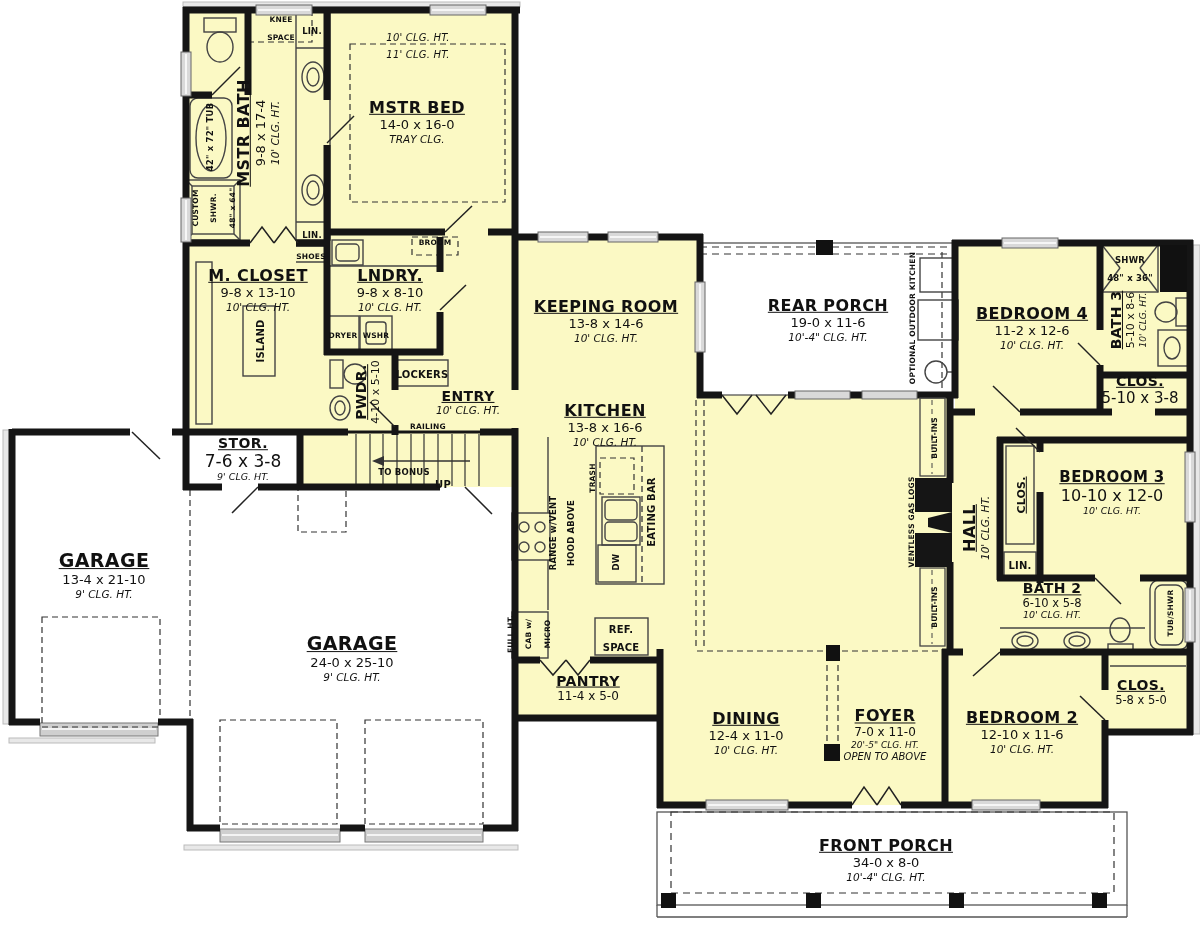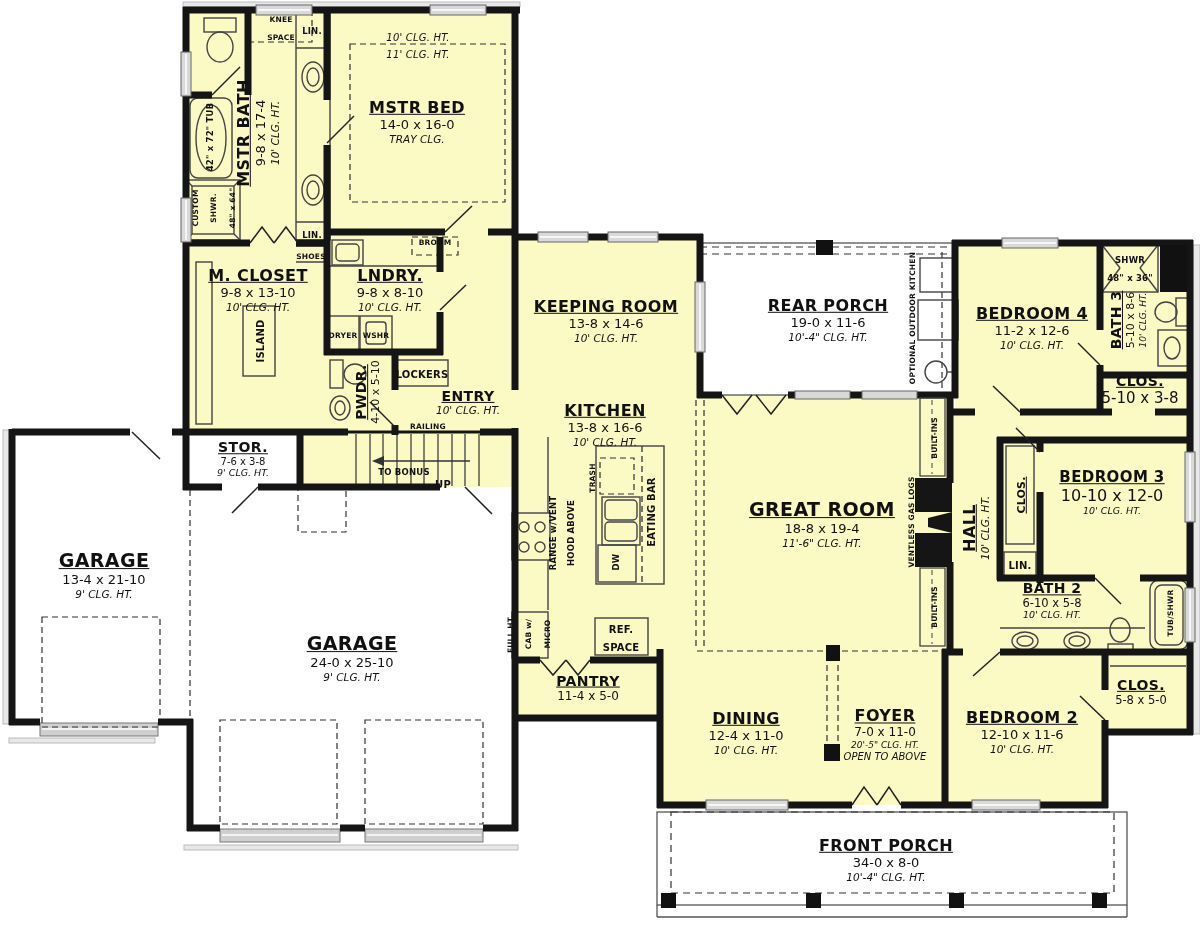--- a/index.html
+++ b/index.html
@@ -336,7 +336,7 @@
 
 <div class="lbl" style="left:243px;top:459px">
   <span class="nm sm">STOR.</span>
-  <span class="dm" style="font-size:10px">7-6 x 3-8</span>
+  <span class="dm" style="font-size:17px">7-6 x 3-8</span>
   <span class="cg" style="font-size:9.5px">9' CLG. HT.</span>
 </div>
 

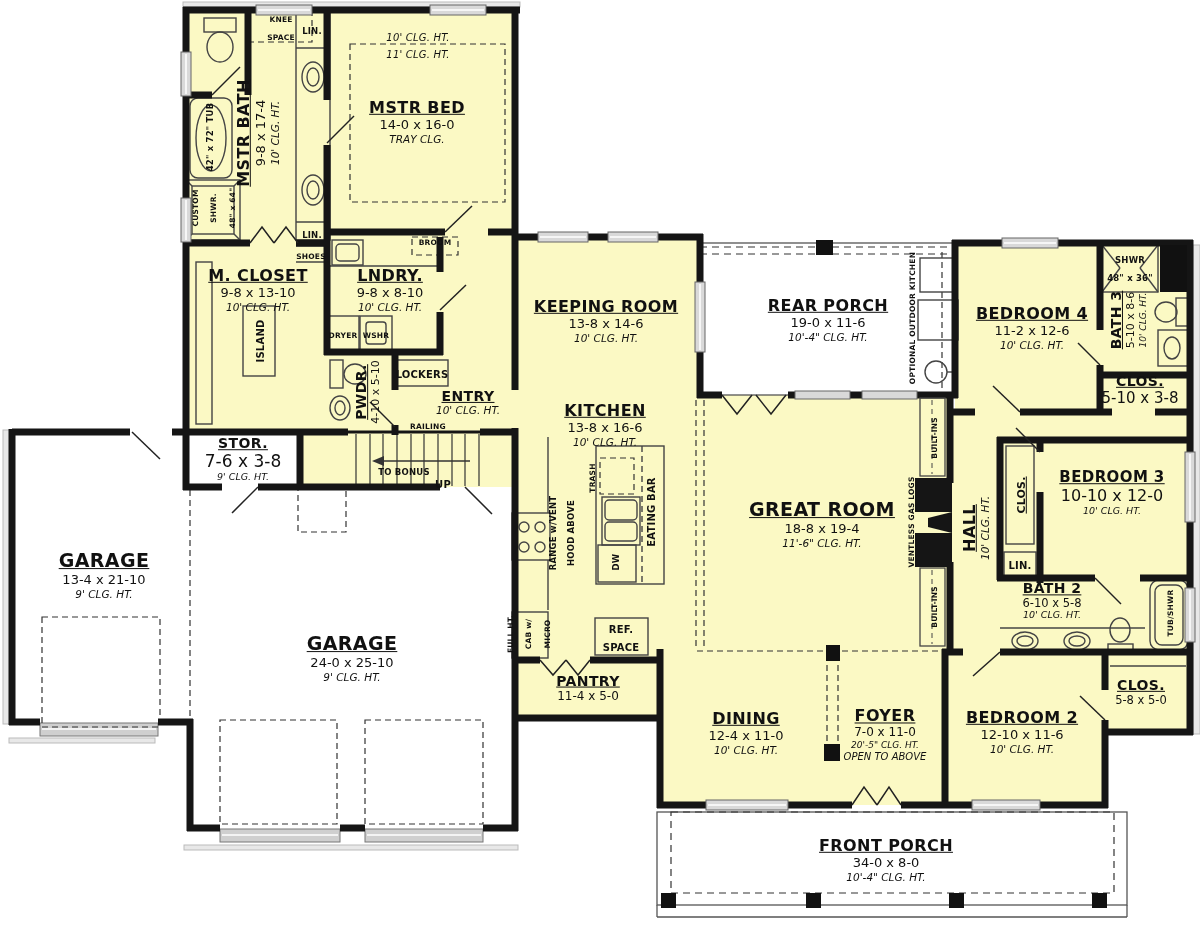--- a/index.html
+++ b/index.html
@@ -375,11 +375,6 @@
   <span class="cg">10'-4" CLG. HT.</span>
 </div>
 
-<div class="lbl" style="left:822px;top:524px">
-  <span class="nm big">GREAT ROOM</span>
-  <span class="dm">18-8 x 19-4</span>
-  <span class="cg">11'-6" CLG. HT.</span>
-</div>
 
 <div class="lbl v" style="left:976px;top:528px">
   <span class="nm">HALL</span>

